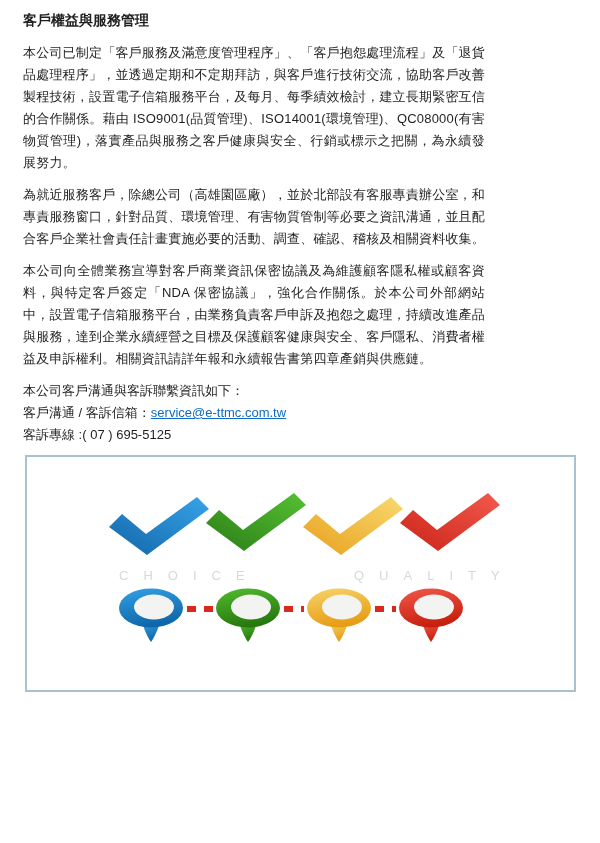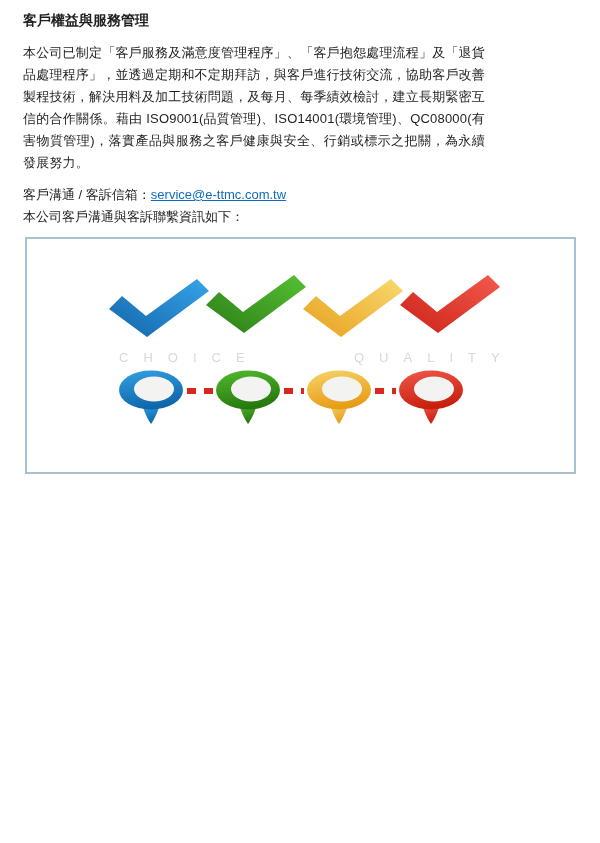--- a/index.html
+++ b/index.html
@@ -55,7 +55,7 @@
 
   <h1 class="doc-title">客戶權益與服務管理</h1>
 
-  <p class="para">本公司已制定「客戶服務及滿意度管理程序」、「客戶抱怨處理流程」及「退貨品處理程序」，並透過定期和不定期拜訪，與客戶進行技術交流，協助客戶改善製程技術，解決用料及加工技術問題，及每月、每季績效檢討，建立長期緊密互信的合作關係。藉由 ISO9001(品質管理)、ISO14001(環境管理)、QC08000(有害物質管理)，落實產品與服務之客戶健康與安全、行銷或標示之把關，為永續發展努力。</p>
+  <p class="para">本公司已制定「客戶服務及滿意度管理程序」、「客戶抱怨處理流程」及「退貨品處理程序」，並透過定期和不定期拜訪，與客戶進行技術交流，協助客戶改善製程技術，設置電子信箱服務平台，及每月、每季績效檢討，建立長期緊密互信的合作關係。藉由 ISO9001(品質管理)、ISO14001(環境管理)、QC08000(有害物質管理)，落實產品與服務之客戶健康與安全、行銷或標示之把關，為永續發展努力。</p>
 
   <div class="contact-block">
     <div class="contact-line">

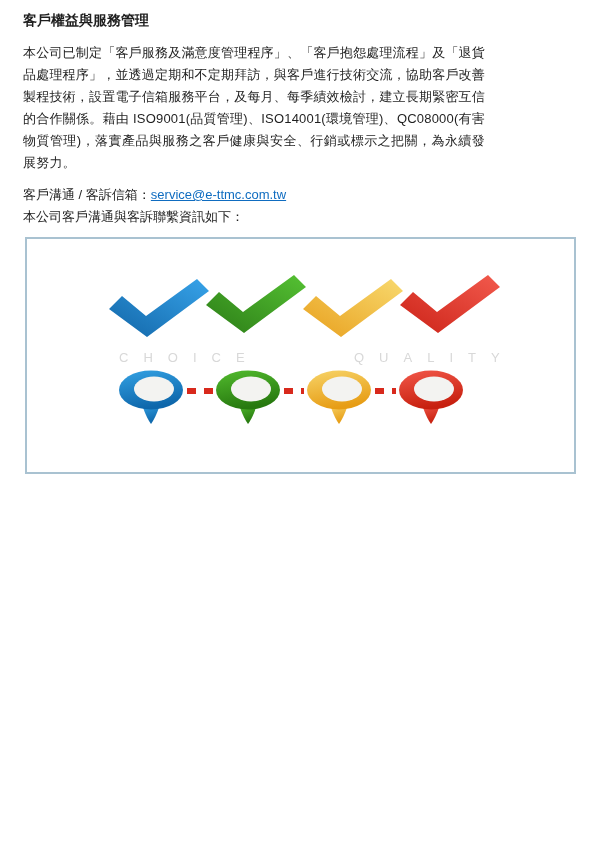--- a/index.html
+++ b/index.html
@@ -56,6 +56,7 @@
   <h1 class="doc-title">客戶權益與服務管理</h1>
 
   <p class="para">本公司已制定「客戶服務及滿意度管理程序」、「客戶抱怨處理流程」及「退貨品處理程序」，並透過定期和不定期拜訪，與客戶進行技術交流，協助客戶改善製程技術，設置電子信箱服務平台，及每月、每季績效檢討，建立長期緊密互信的合作關係。藉由 ISO9001(品質管理)、ISO14001(環境管理)、QC08000(有害物質管理)，落實產品與服務之客戶健康與安全、行銷或標示之把關，為永續發展努力。</p>
+  <p class="para">為就近服務客戶，除總公司（高雄園區廠），並於北部設有客服專責辦公室，和專責服務窗口，針對品質、環境管理、有害物質管制等必要之資訊溝通，並且配合客戶企業社會責任計畫實施必要的活動、調查、確認、稽核及相關資料收集。</p>
 
   <div class="contact-block">
     <div class="contact-line">

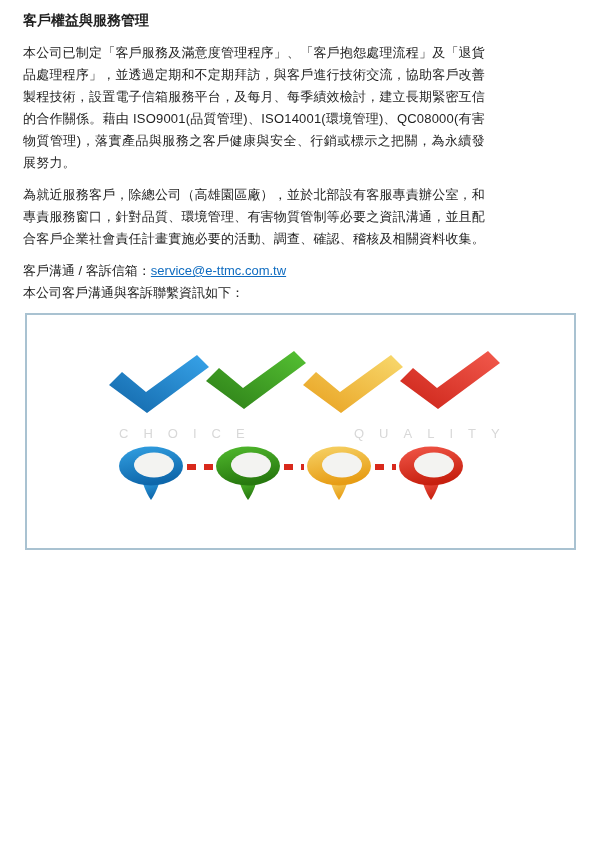--- a/index.html
+++ b/index.html
@@ -57,6 +57,7 @@
 
   <p class="para">本公司已制定「客戶服務及滿意度管理程序」、「客戶抱怨處理流程」及「退貨品處理程序」，並透過定期和不定期拜訪，與客戶進行技術交流，協助客戶改善製程技術，設置電子信箱服務平台，及每月、每季績效檢討，建立長期緊密互信的合作關係。藉由 ISO9001(品質管理)、ISO14001(環境管理)、QC08000(有害物質管理)，落實產品與服務之客戶健康與安全、行銷或標示之把關，為永續發展努力。</p>
   <p class="para">為就近服務客戶，除總公司（高雄園區廠），並於北部設有客服專責辦公室，和專責服務窗口，針對品質、環境管理、有害物質管制等必要之資訊溝通，並且配合客戶企業社會責任計畫實施必要的活動、調查、確認、稽核及相關資料收集。</p>
+  <p class="para">本公司向全體業務宣導對客戶商業資訊保密協議及為維護顧客隱私權或顧客資料，與特定客戶簽定「NDA 保密協議」，強化合作關係。於本公司外部網站中，設置電子信箱服務平台，由業務負責客戶申訴及抱怨之處理，持續改進產品與服務，達到企業永續經營之目標及保護顧客健康與安全、客戶隱私、消費者權益及申訴權利。相關資訊請詳年報和永續報告書第四章產銷與供應鏈。</p>
 
   <div class="contact-block">
     <div class="contact-line">

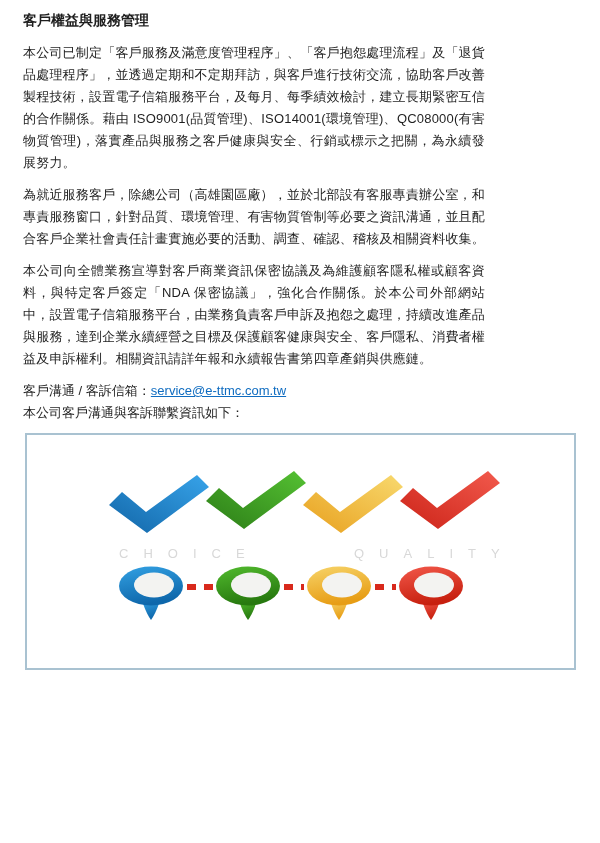--- a/index.html
+++ b/index.html
@@ -60,10 +60,10 @@
   <p class="para">本公司向全體業務宣導對客戶商業資訊保密協議及為維護顧客隱私權或顧客資料，與特定客戶簽定「NDA 保密協議」，強化合作關係。於本公司外部網站中，設置電子信箱服務平台，由業務負責客戶申訴及抱怨之處理，持續改進產品與服務，達到企業永續經營之目標及保護顧客健康與安全、客戶隱私、消費者權益及申訴權利。相關資訊請詳年報和永續報告書第四章產銷與供應鏈。</p>
 
   <div class="contact-block">
+    <div class="contact-line">本公司客戶溝通與客訴聯繫資訊如下：</div>
     <div class="contact-line">
       <span>客戶溝通 / 客訴信箱：</span><a class="email-link" style="color: rgb(15, 108, 192);">service@e-ttmc.com.tw</a>
     </div>
-    <div class="contact-line">本公司客戶溝通與客訴聯繫資訊如下：</div>
   </div>
 
   <div class="figure-box" style="border-color: rgb(169, 194, 209);">

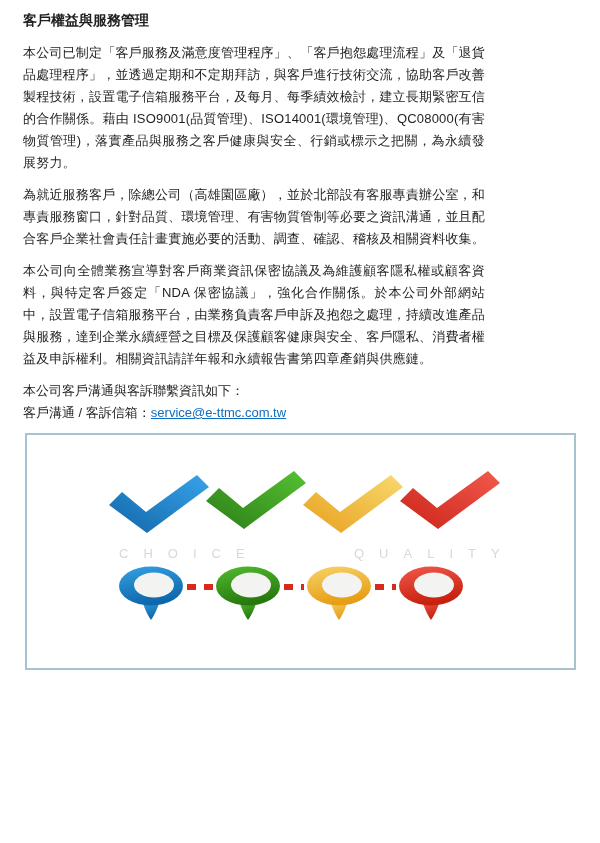--- a/index.html
+++ b/index.html
@@ -64,6 +64,7 @@
     <div class="contact-line">
       <span>客戶溝通 / 客訴信箱：</span><a class="email-link" style="color: rgb(15, 108, 192);">service@e-ttmc.com.tw</a>
     </div>
+    <div class="contact-line">客訴專線 :( 07 ) 695-5125</div>
   </div>
 
   <div class="figure-box" style="border-color: rgb(169, 194, 209);">

